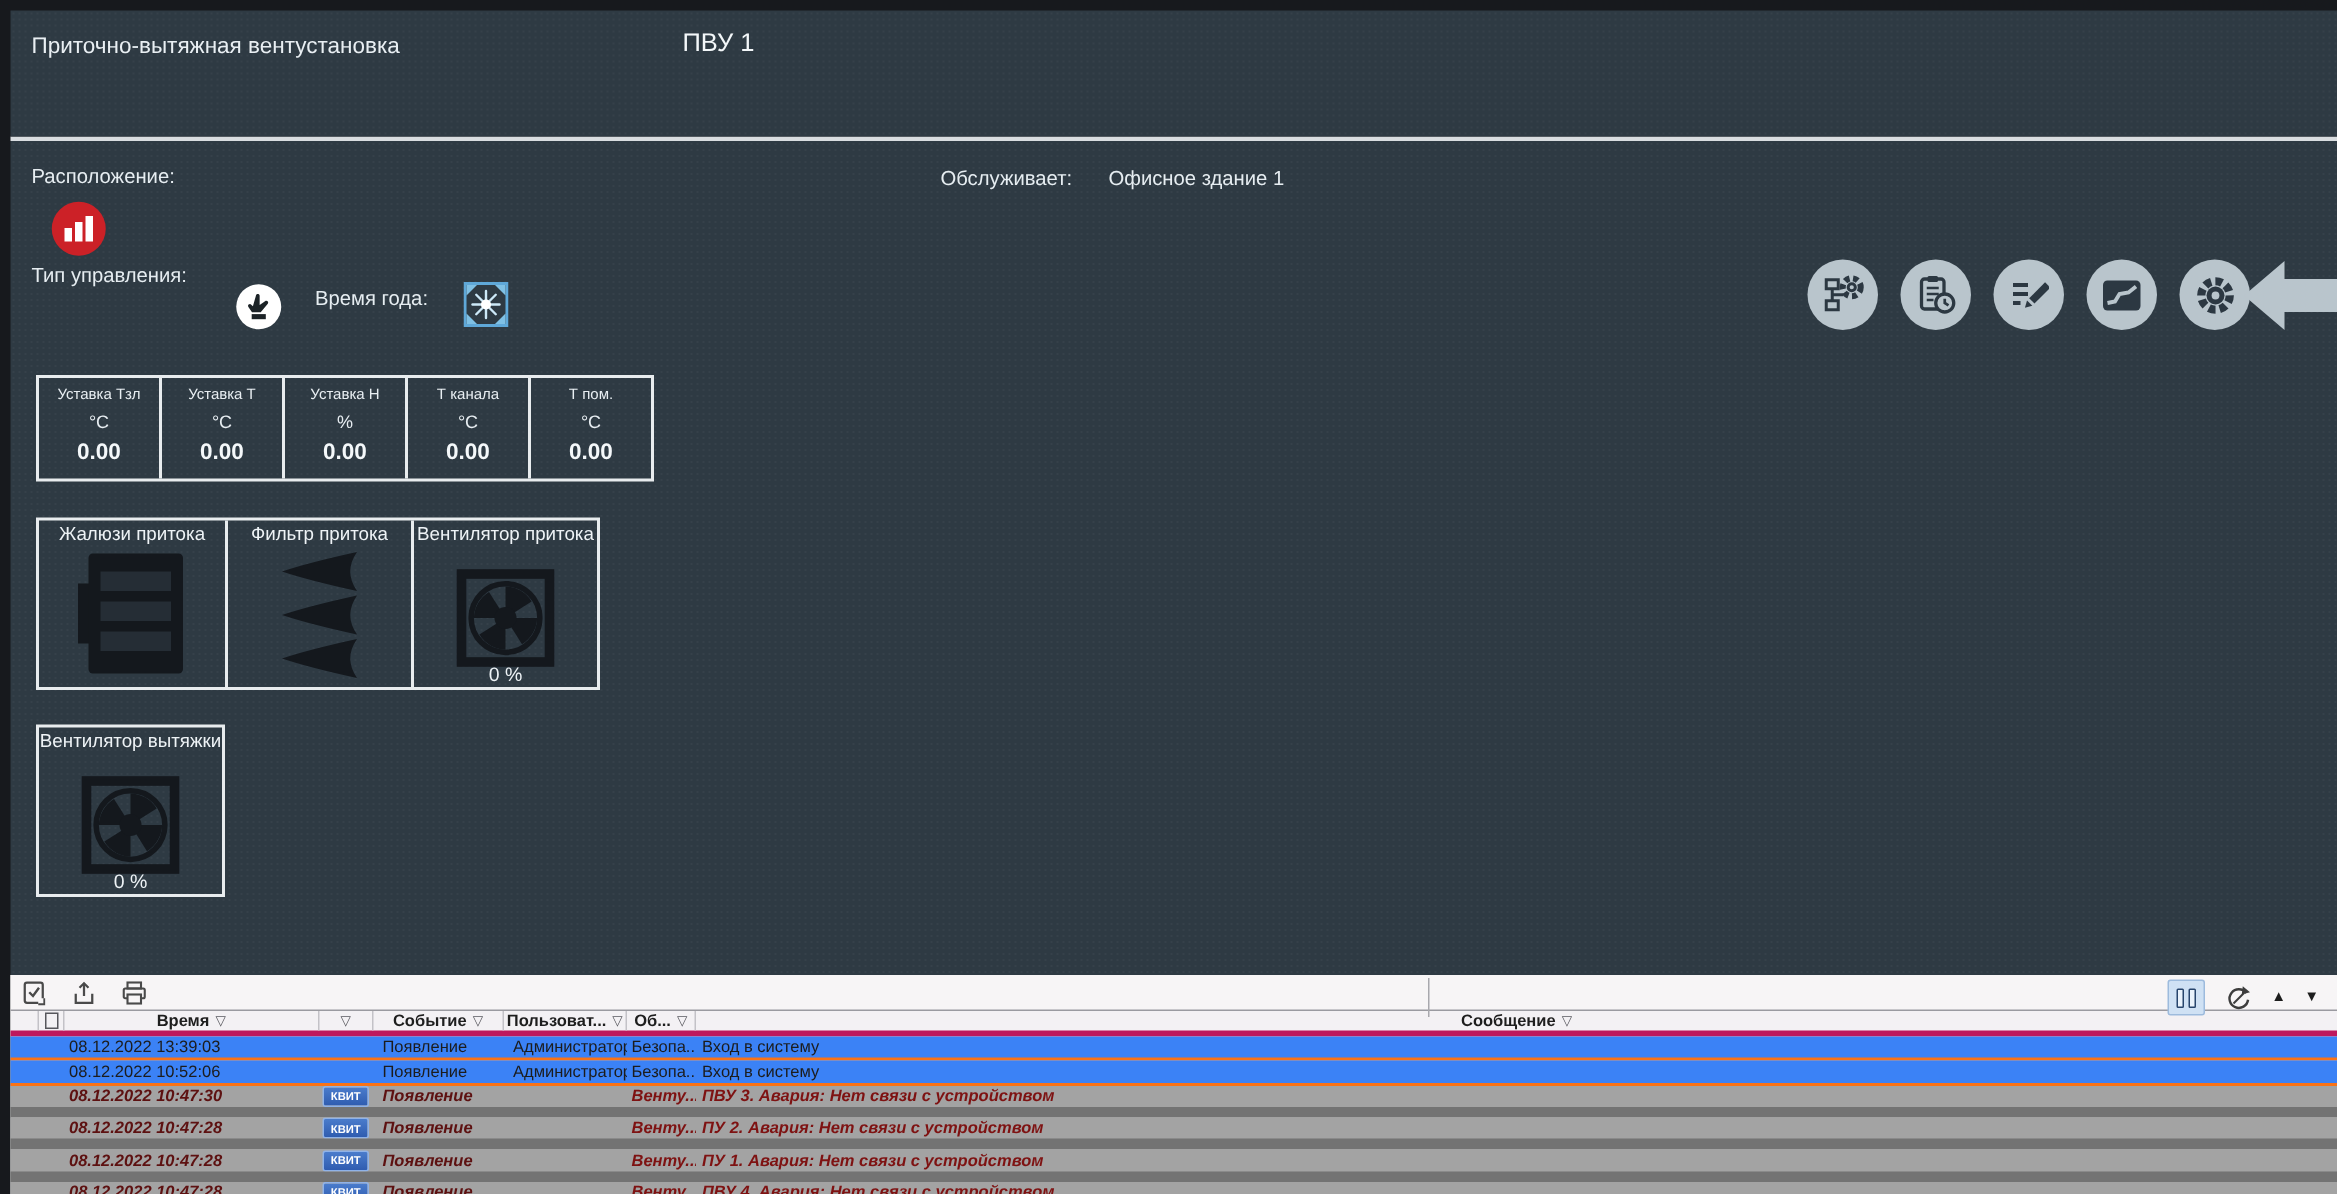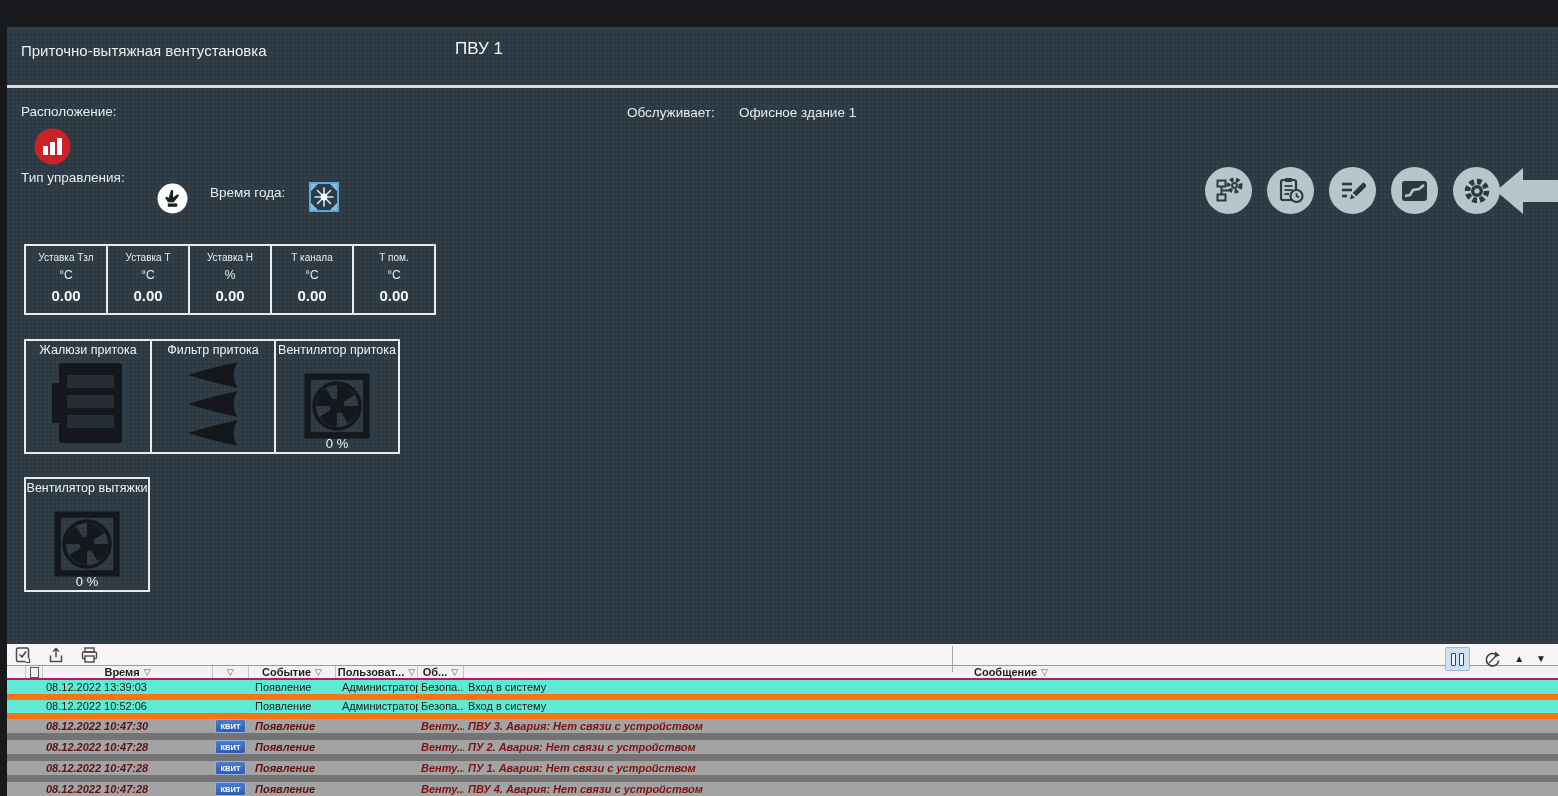--- a/index.html
+++ b/index.html
@@ -15,7 +15,7 @@
     background-size:4px 4px;
   }
   
-  .hmi-header{height:58px;position:relative;margin-top:20px;}
+  .hmi-header{height:84px;position:relative;}
   .hmi-title{position:absolute;left:14px;top:15px;font-size:15px;color:#e9eff3;}
   .hmi-unit{position:absolute;left:448px;top:12px;font-size:17px;color:#f3f7f9;}
   .divider{height:3px;background:#d9dde0;}

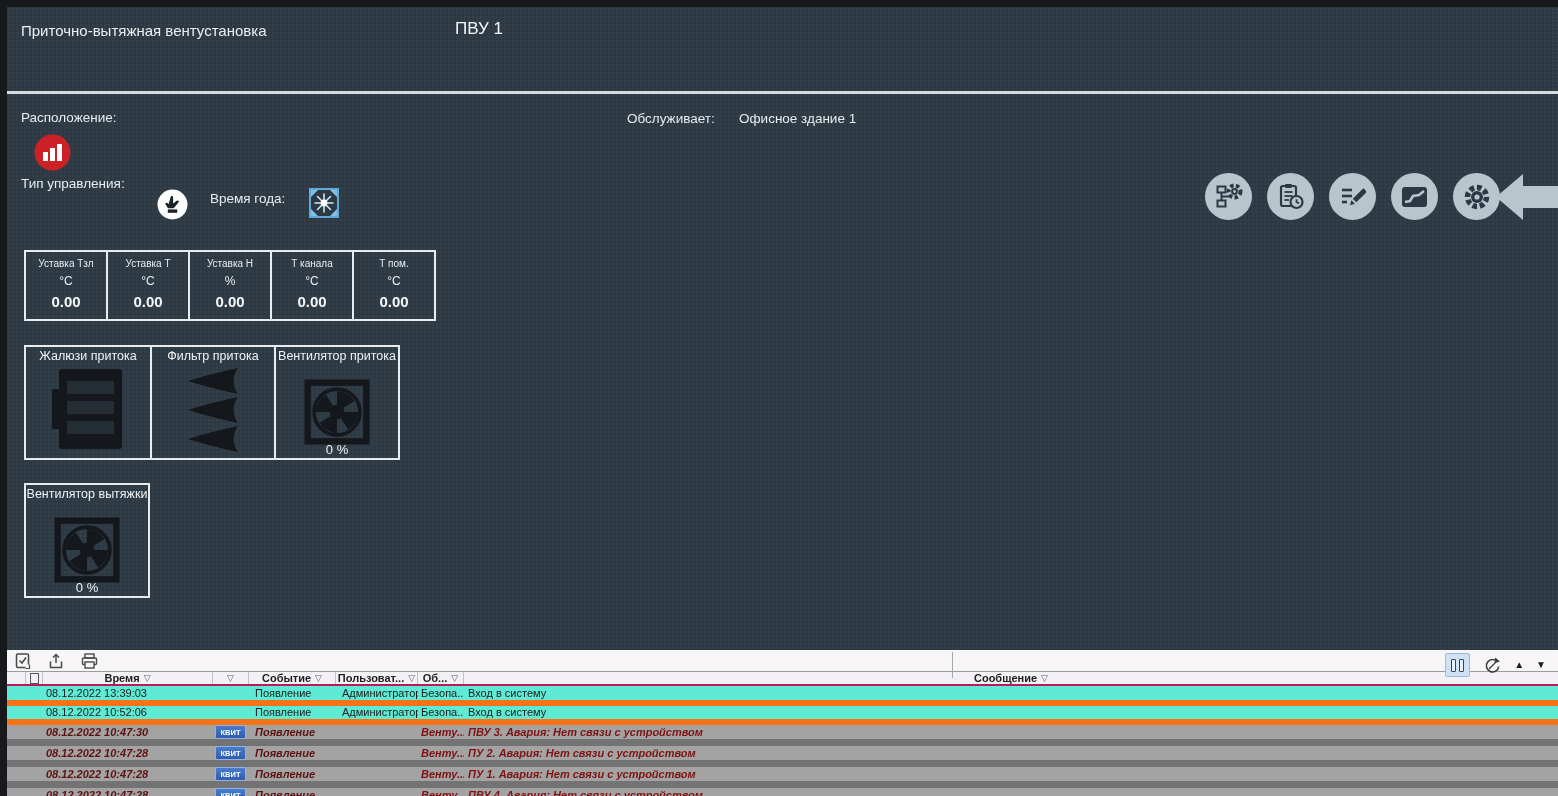--- a/index.html
+++ b/index.html
@@ -55,7 +55,7 @@
   .tri{font-size:10px;color:#1d1d1d;cursor:pointer;line-height:22px;}
   
   .jgrid{display:grid;grid-template-columns:19px 17px 170px 36px 87px 82px 46px 1fr;}
-  .jhead{height:17px;background:#f3f1f4;border-bottom:2px solid #be185d;font-size:11px;color:#1e1e1e;font-weight:bold;}
+  .jhead{height:17px;background:#f3f1f4;border-bottom:4px solid #be185d;font-size:11px;color:#1e1e1e;font-weight:bold;}
   .jhead .hc{border-right:1px solid #c3c2c7;display:flex;align-items:center;justify-content:center;gap:4px;overflow:hidden;white-space:nowrap;}
   .funnel{font-size:9px;color:#5a5a60;font-weight:normal;}
   .bm-sq{width:7px;height:9px;border:1px solid #57575c;}

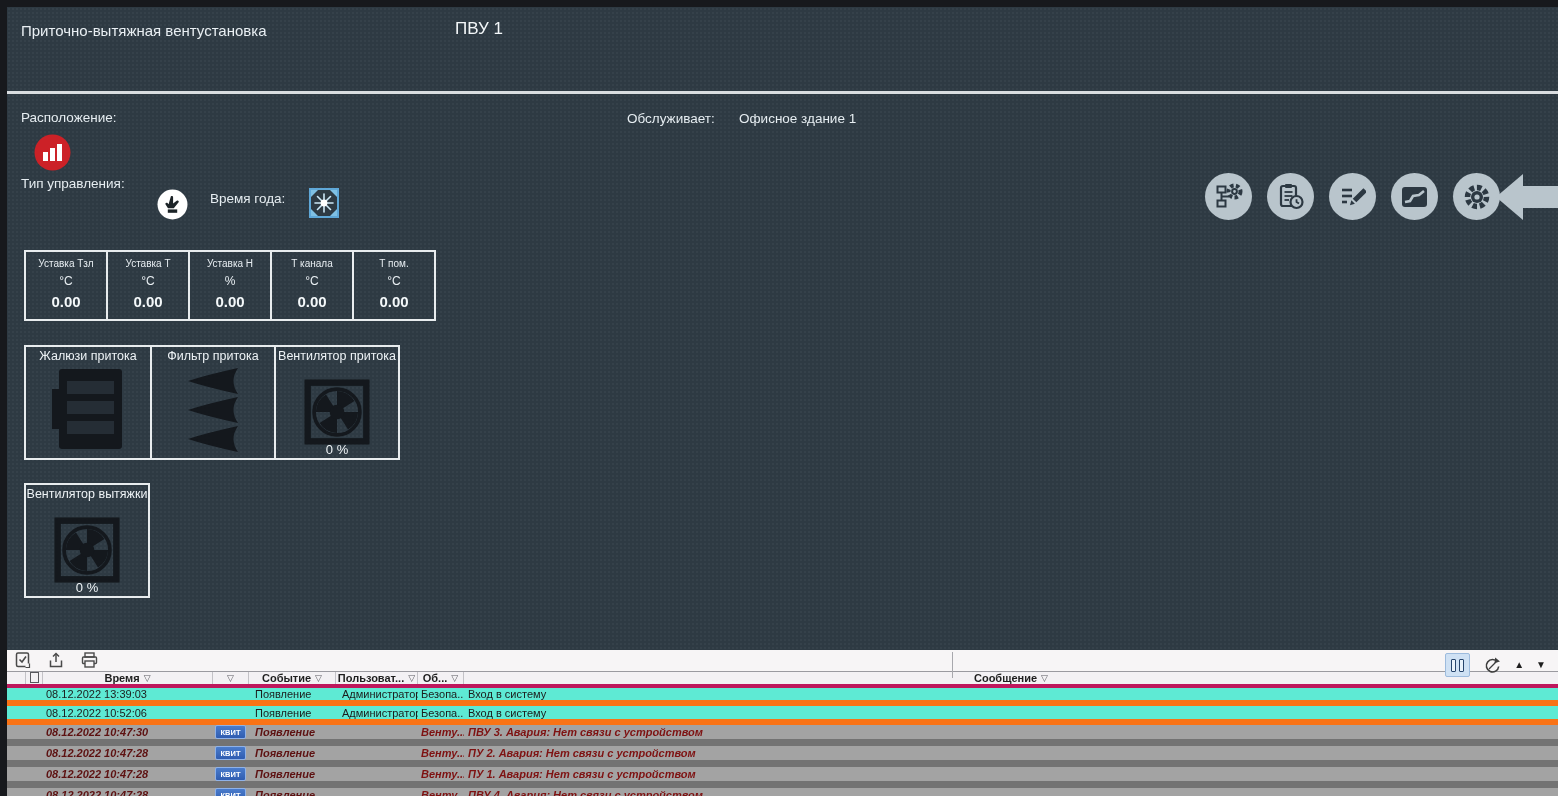--- a/index.html
+++ b/index.html
@@ -59,7 +59,7 @@
   .jhead .hc{border-right:1px solid #c3c2c7;display:flex;align-items:center;justify-content:center;gap:4px;overflow:hidden;white-space:nowrap;}
   .funnel{font-size:9px;color:#5a5a60;font-weight:normal;}
   .bm-sq{width:7px;height:9px;border:1px solid #57575c;}
-  .erow{height:18.65px;font-size:11px;color:#1c1c1c;align-items:center;border-bottom:6px solid #f97316;background:#5eead4;}
+  .erow{height:18.65px;font-size:11px;color:#1c1c1c;align-items:center;border-bottom:2px solid #f97316;background:#3b82f6;}
   .erow .c{overflow:hidden;white-space:nowrap;height:100%;display:flex;align-items:center;}
   .c.time{padding-left:3px;}
   .c.ev,.c.us{padding-left:6px;}

